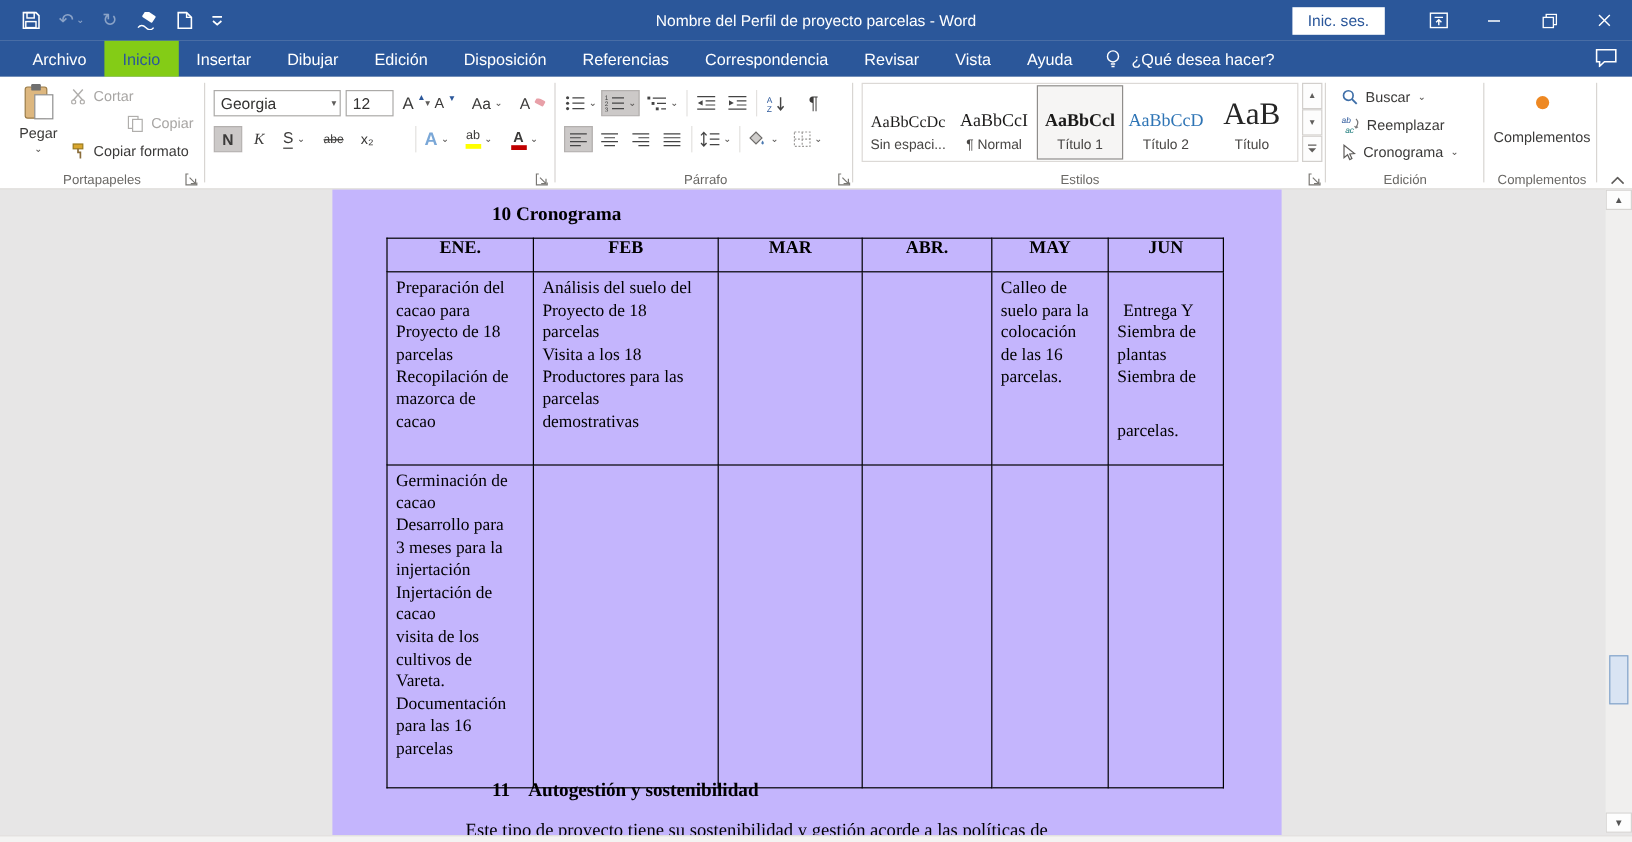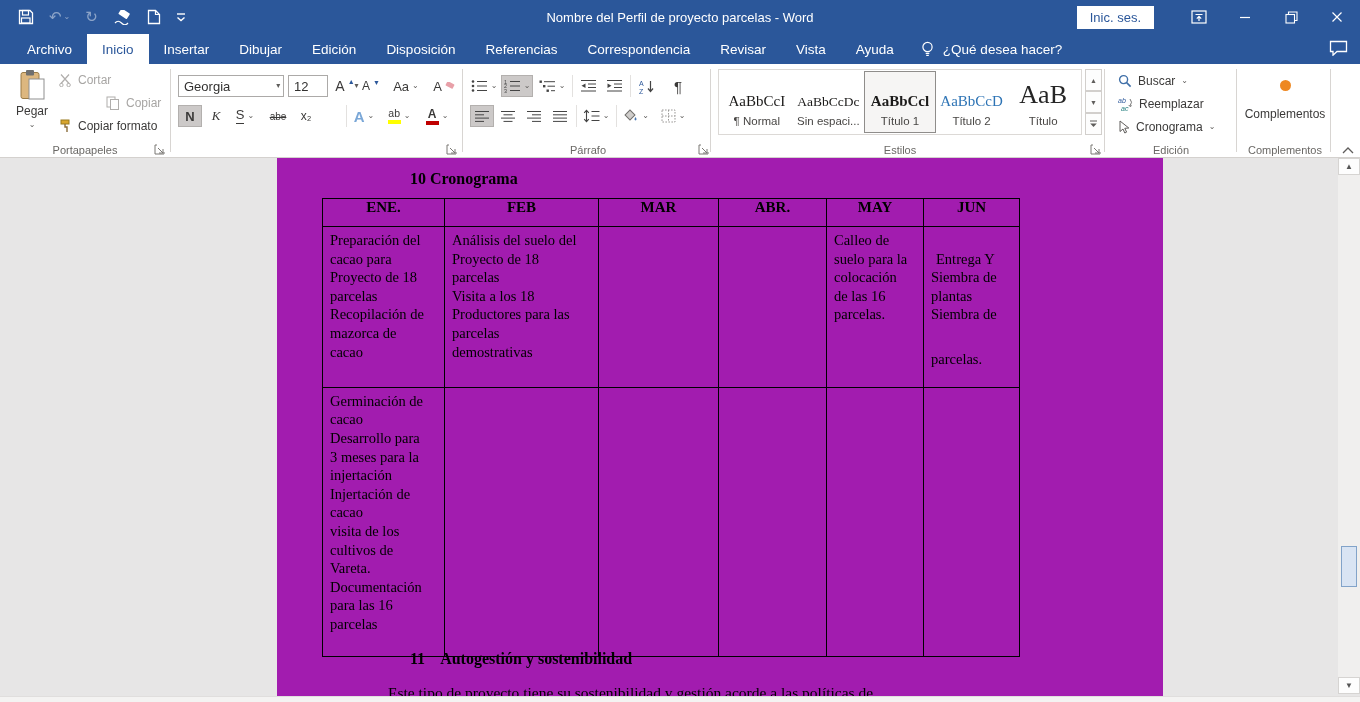--- a/index.html
+++ b/index.html
@@ -24,7 +24,7 @@
   #tabs { position:absolute; left:0; top:34px; width:1360px; height:30px; background:#2b579a;
           display:flex; align-items:stretch; padding-left:12px; font-size:13.5px; color:#fff; }
   .tab { display:flex; align-items:center; padding:0 15px; white-space:nowrap; }
-  .tab.active { background:#ffffff; color:#2b579a; }
+  .tab.active { background:#84cc16; color:#2b579a; }
   .tellme { display:flex; align-items:center; gap:9px; padding:0 12px; white-space:nowrap; }
   .share-ic { position:absolute; right:12px; top:40px; }
 

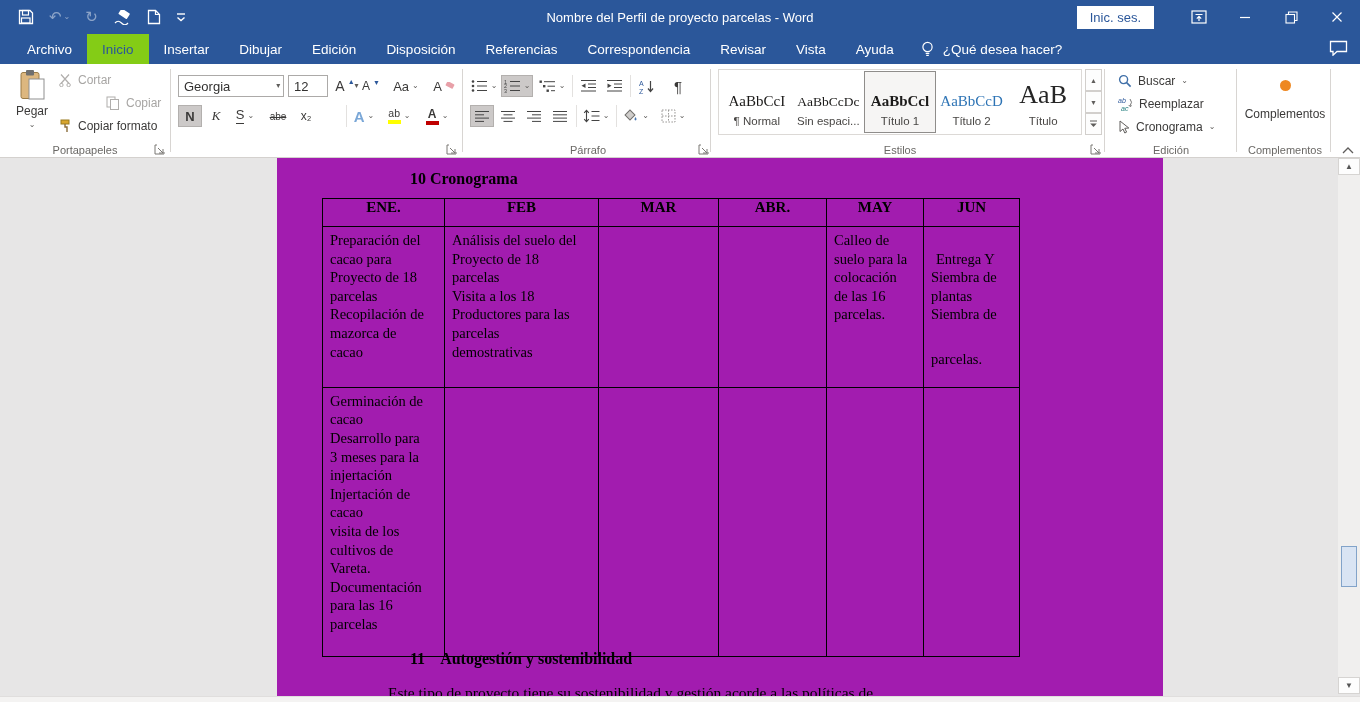--- a/index.html
+++ b/index.html
@@ -410,12 +410,12 @@
 
   <div class="gallery">
     <div class="scard">
+      <span class="prev" style="font-size:13.5px;">AaBbCcDc</span>
+      <span class="nm">Sin espaci...</span>
+    </div>
+    <div class="scard">
       <span class="prev">AaBbCcI</span>
       <span class="nm">¶ Normal</span>
-    </div>
-    <div class="scard">
-      <span class="prev" style="font-size:13.5px;">AaBbCcDc</span>
-      <span class="nm">Sin espaci...</span>
     </div>
     <div class="scard sel">
       <span class="prev" style="font-weight:bold;">AaBbCcl</span>

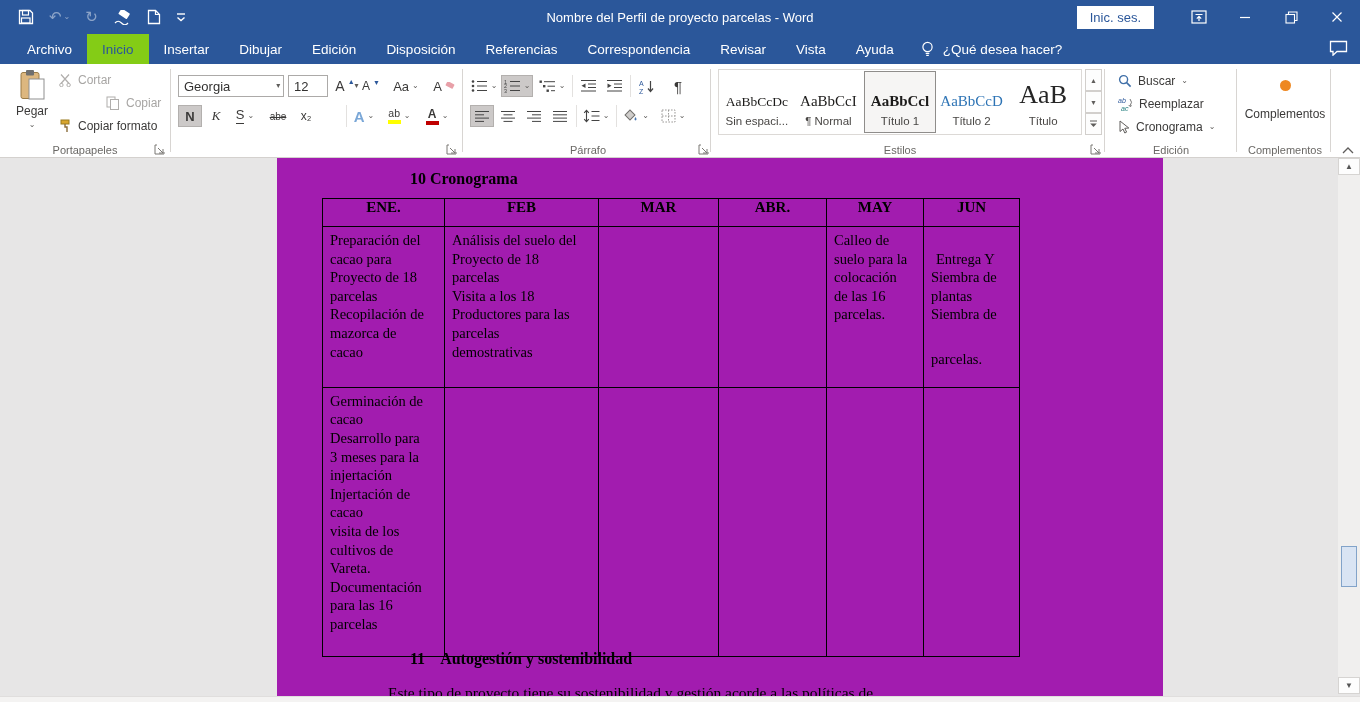--- a/index.html
+++ b/index.html
@@ -68,7 +68,7 @@
 
   
   #docarea { position:absolute; left:0; top:158px; width:1360px; height:544px; background:#e7e6e6; }
-  #page { position:absolute; left:277px; top:0; width:886px; height:544px; background:#a21caf; }
+  #page { position:absolute; left:277px; top:0; width:791px; height:544px; background:#c4b5fd; }
   #h10 { position:absolute; left:133px; top:12px; font-family:"Liberation Serif",serif;
          font-weight:bold; font-size:16px; color:#000; }
   #wtable { position:absolute; left:45px; top:40px; border-collapse:collapse; table-layout:fixed;

